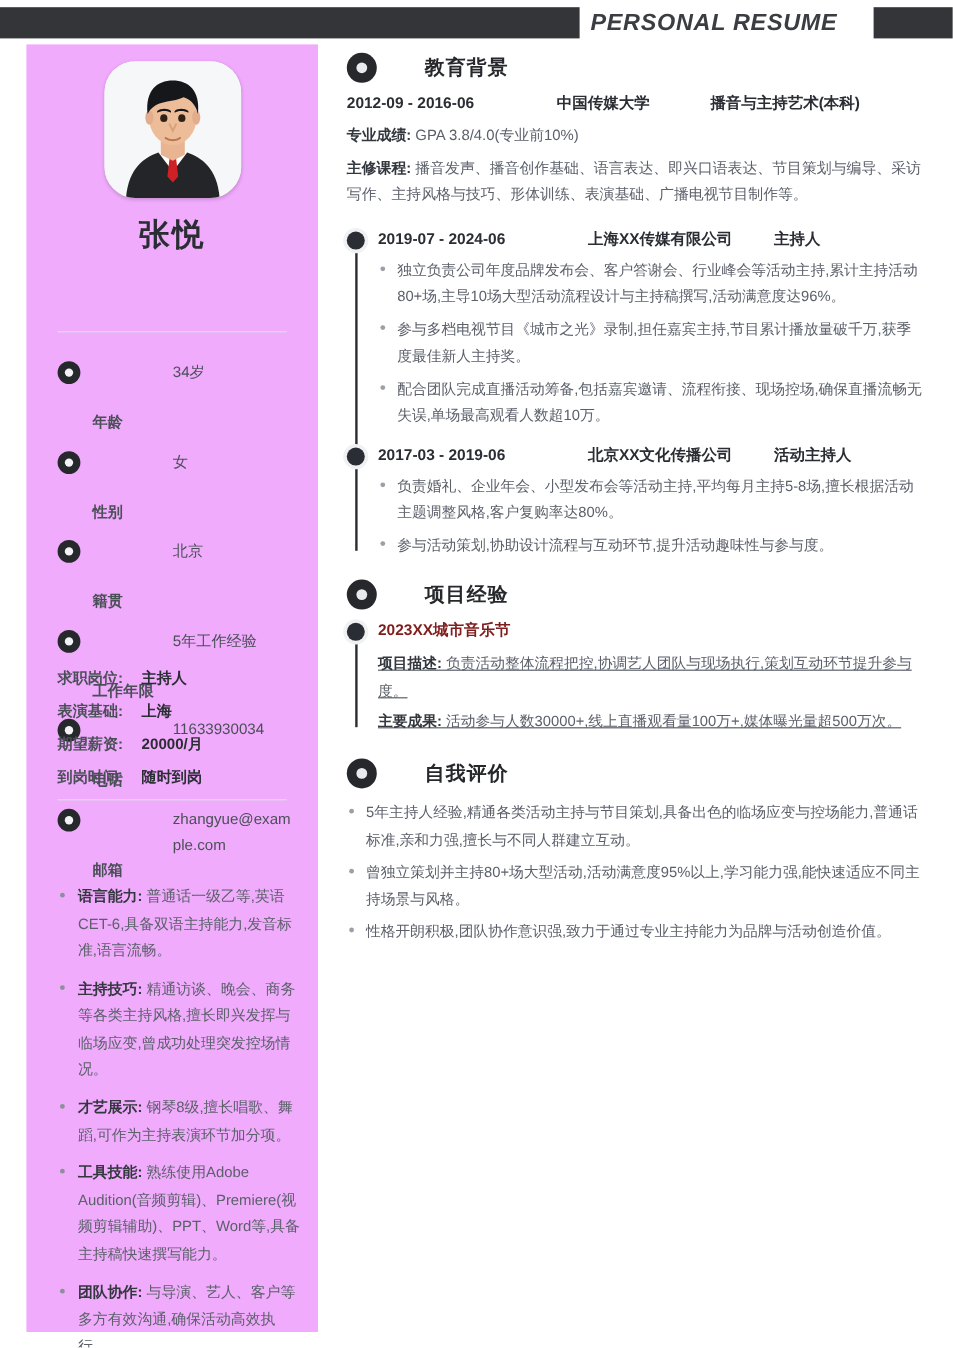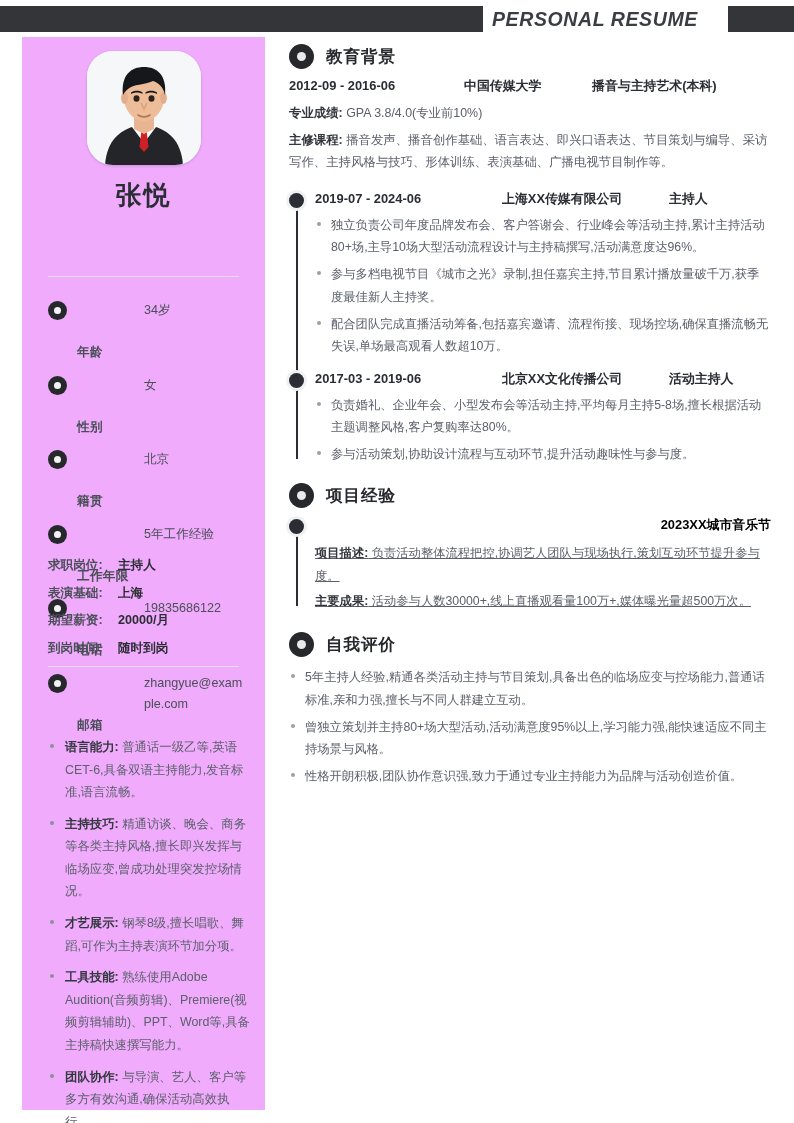--- a/index.html
+++ b/index.html
@@ -81,7 +81,7 @@
   
   .main { position: absolute; left: 289px; top: 44px; width: 482px; }
   .section { margin-bottom: 4px; }
-  .section-head { display: flex; align-items: center; margin-bottom: 9px; }
+  .section-head { display: flex; align-items: center; margin-bottom: 9px; gap: 28px; }
   .sec-donut {
     flex: none; width: 25px; height: 25px; border-radius: 50%;
     background: #26282c; position: relative;

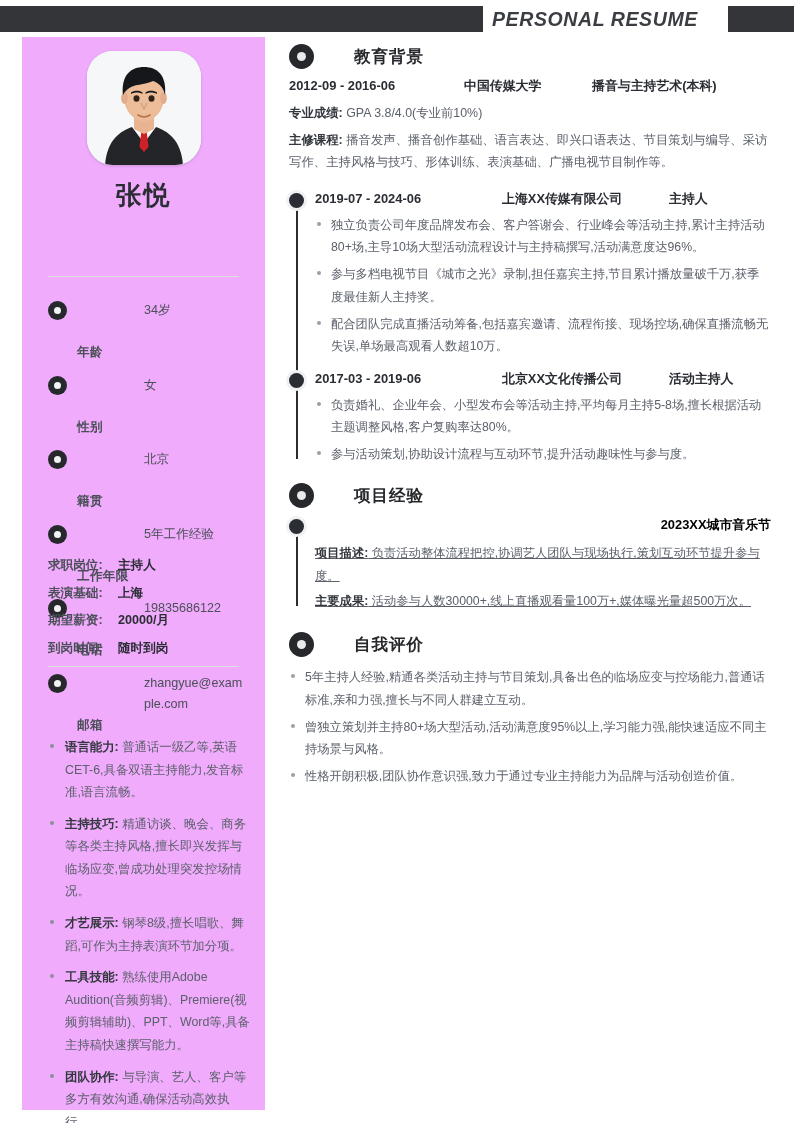--- a/index.html
+++ b/index.html
@@ -110,7 +110,7 @@
     position: absolute; left: -26px; top: 2px; width: 15px; height: 15px;
     border-radius: 50%; background: #2a2d33; box-shadow: 0 0 0 3px #f0f1f3;
   }
-  .tl-head { display: flex; font-size: 12.9px; font-weight: 700; color: #2a2d33; margin-bottom: 6px; gap: 12px; }
+  .tl-head { display: flex; font-size: 12.9px; font-weight: 700; color: #2a2d33; margin-bottom: 6px; }
   .tl-date { flex: none; width: 175px; }
   .tl-org { flex: none; width: 155px; }
   .tl-role { flex: 1; text-align: left; }

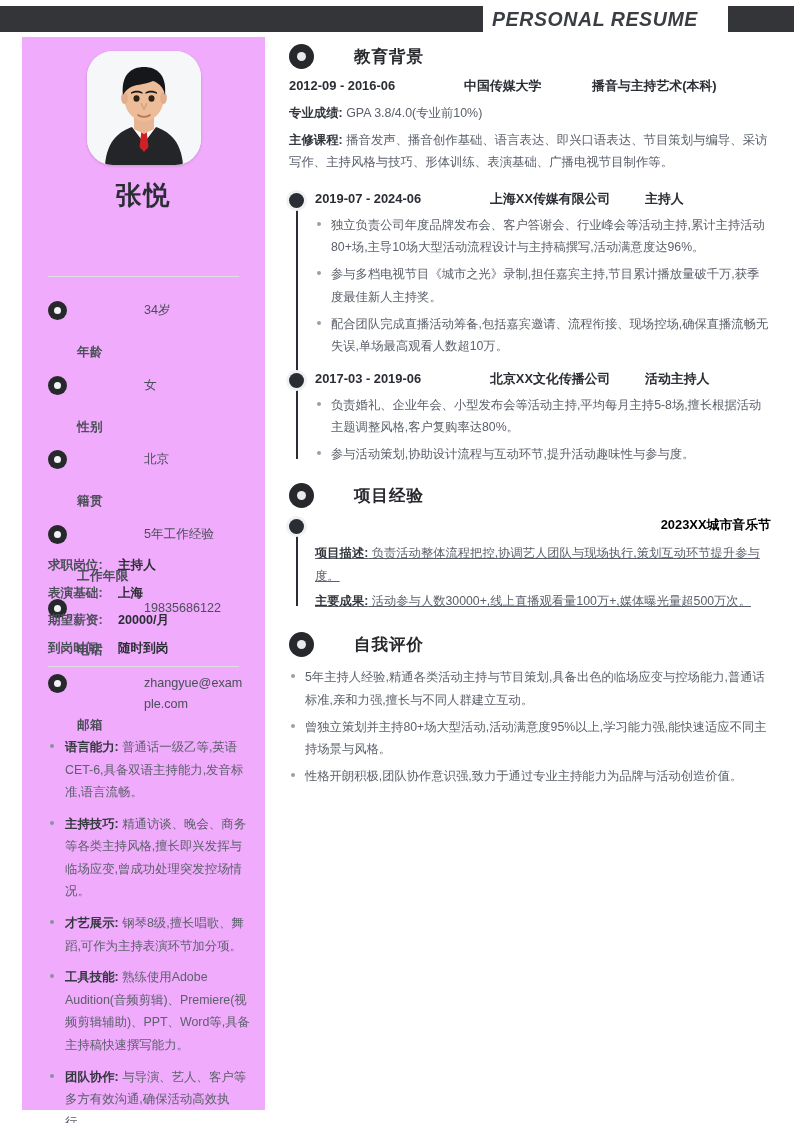--- a/index.html
+++ b/index.html
@@ -123,7 +123,7 @@
     content: ""; position: absolute; left: 2px; top: 8px;
     width: 4px; height: 4px; border-radius: 50%; background: #9aa0a8;
   }
-  .proj-title { text-align: right; font-size: 12.9px; font-weight: 700; color: #000000; margin-bottom: 8px; }
+  .proj-title { text-align: left; font-size: 12.9px; font-weight: 700; color: #7f1d1d; margin-bottom: 8px; }
   .proj-line { font-size: 12.3px; line-height: 1.82; color: #5b606a; margin-bottom: 3px; text-decoration: underline; }
   .proj-line b { color: #33373e; font-weight: 700; }
 </style>

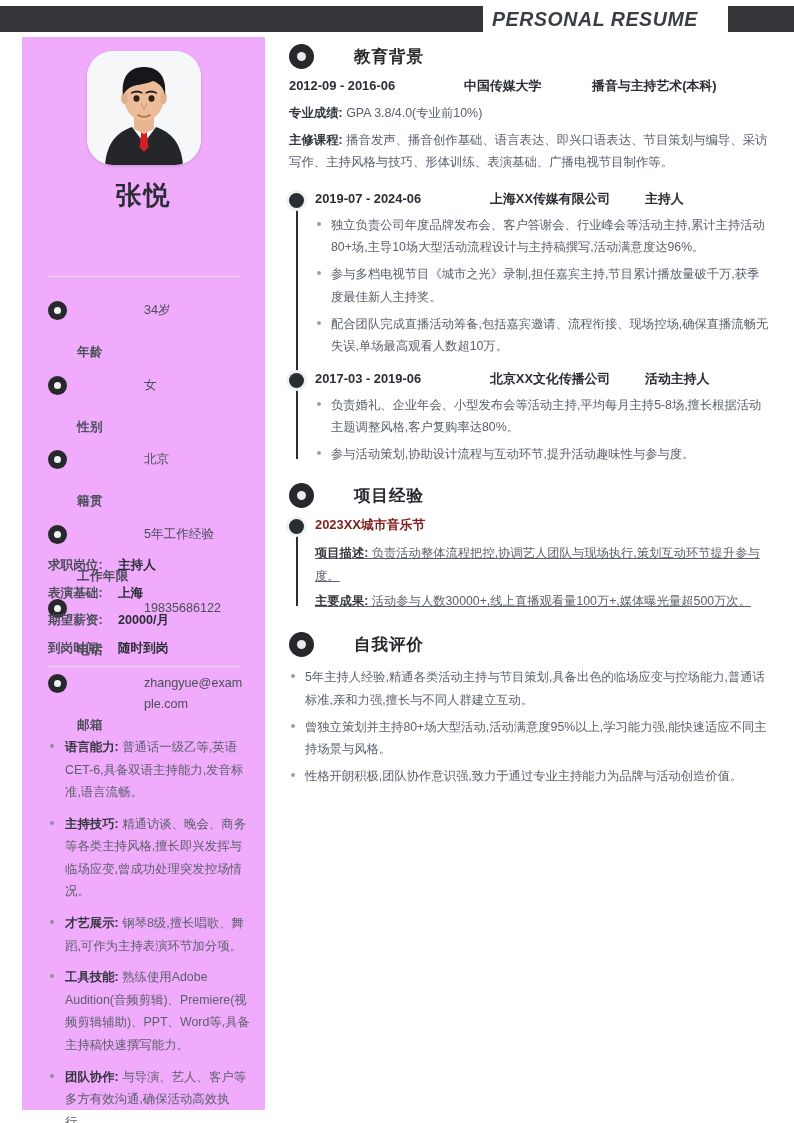--- a/index.html
+++ b/index.html
@@ -189,7 +189,7 @@
       <div class="info-row">
         <span class="donut"></span>
         <span class="info-label">电话</span>
-        <span class="info-value">19835686122</span>
+        <span class="info-value">11633930034</span>
       </div>
       <div class="info-row">
         <span class="donut"></span>

